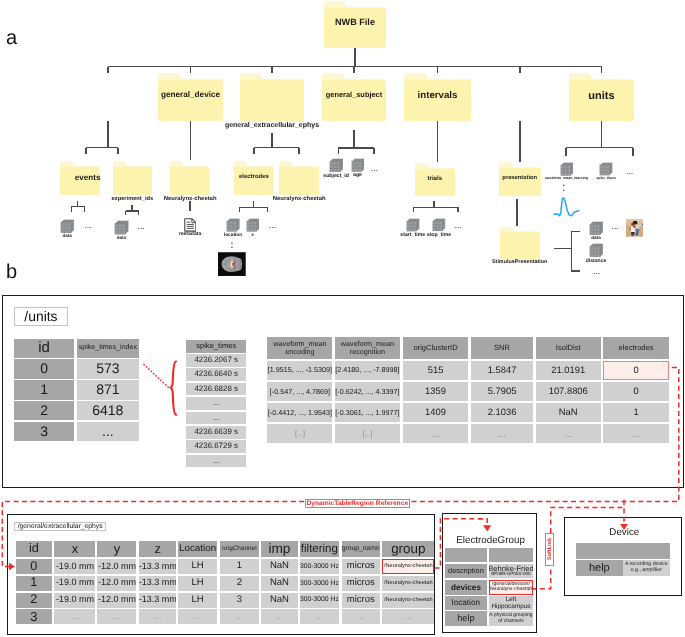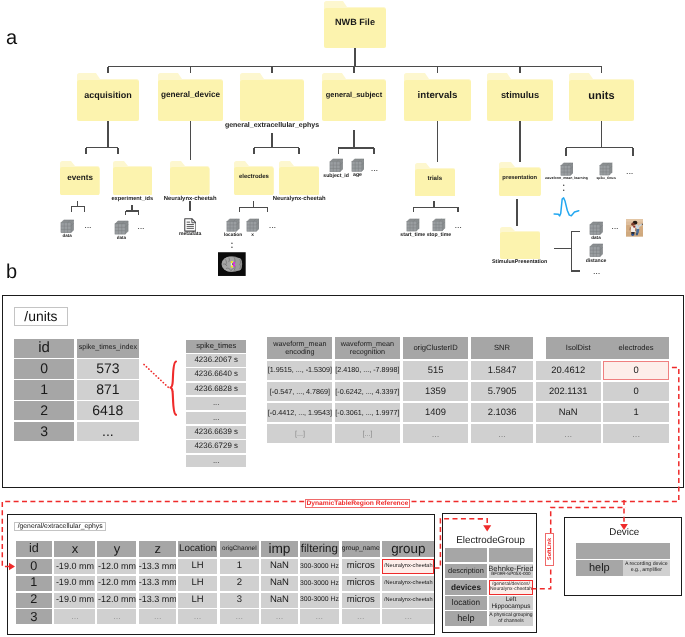--- a/index.html
+++ b/index.html
@@ -95,13 +95,6 @@
       </svg>
       <div class="flabel" style="font-size: 9.1px; top: 17.275px;">NWB File</div>
     </div>
-    <div class="folder" style="left:77px;top:73px;width:62px;height:48px;">
-      <svg width="62" height="48" viewBox="0 0 62 48" style="position: absolute; left: 0px; top: 0px;">
-        <path d="M2.5 0 H19 l4 6 H59.5 a2.5 2.5 0 0 1 2.5 2.5 V45.5 a2.5 2.5 0 0 1 -2.5 2.5 H2.5 a2.5 2.5 0 0 1 -2.5 -2.5 V2.5 a2.5 2.5 0 0 1 2.5 -2.5 Z" fill="#fdf7cf"></path>
-        <path d="M2.5 7 H59.5 a2.5 2.5 0 0 1 2.5 2.5 V45.5 a2.5 2.5 0 0 1 -2.5 2.5 H2.5 a2.5 2.5 0 0 1 -2.5 -2.5 V9.5 a2.5 2.5 0 0 1 2.5 -2.5 Z" fill="#fcf3ae"></path>
-      </svg>
-      <div class="flabel" style="font-size: 9px; top: 17.55px;">acquisition</div>
-    </div>
     <div class="folder" style="left:158px;top:73px;width:65px;height:48px;">
       <svg width="65" height="48" viewBox="0 0 65 48" style="position: absolute; left: 0px; top: 0px;">
         <path d="M2.5 0 H20 l4 6 H62.5 a2.5 2.5 0 0 1 2.5 2.5 V45.5 a2.5 2.5 0 0 1 -2.5 2.5 H2.5 a2.5 2.5 0 0 1 -2.5 -2.5 V2.5 a2.5 2.5 0 0 1 2.5 -2.5 Z" fill="#fdf7cf"></path>

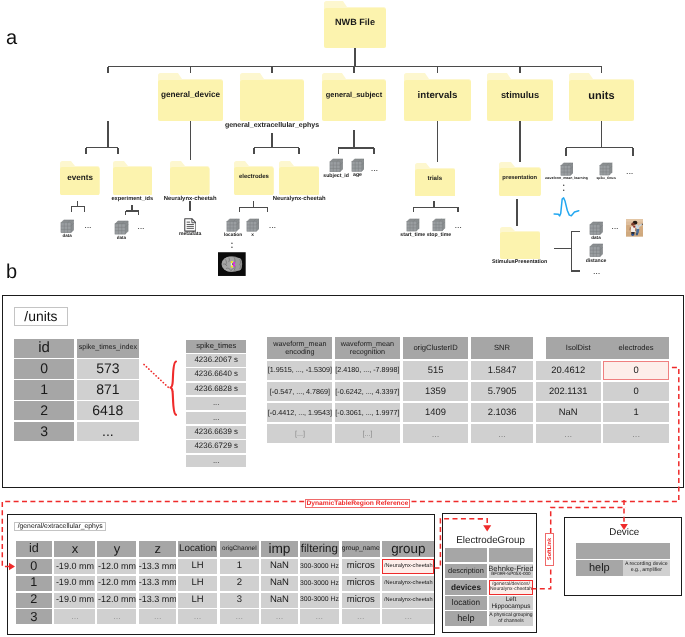--- a/index.html
+++ b/index.html
@@ -123,13 +123,6 @@
       </svg>
       <div class="flabel" style="font-size: 7.4px; top: 17.55px;">general_subject</div>
     </div>
-    <div class="folder" style="left:487px;top:73px;width:66px;height:48px;">
-      <svg width="66" height="48" viewBox="0 0 66 48" style="position: absolute; left: 0px; top: 0px;">
-        <path d="M2.5 0 H20 l4 6 H63.5 a2.5 2.5 0 0 1 2.5 2.5 V45.5 a2.5 2.5 0 0 1 -2.5 2.5 H2.5 a2.5 2.5 0 0 1 -2.5 -2.5 V2.5 a2.5 2.5 0 0 1 2.5 -2.5 Z" fill="#fdf7cf"></path>
-        <path d="M2.5 7 H63.5 a2.5 2.5 0 0 1 2.5 2.5 V45.5 a2.5 2.5 0 0 1 -2.5 2.5 H2.5 a2.5 2.5 0 0 1 -2.5 -2.5 V9.5 a2.5 2.5 0 0 1 2.5 -2.5 Z" fill="#fcf3ae"></path>
-      </svg>
-      <div class="flabel" style="font-size: 9.3px; top: 17.55px;">stimulus</div>
-    </div>
     <div class="folder" style="left:569px;top:73px;width:65px;height:48px;">
       <svg width="65" height="48" viewBox="0 0 65 48" style="position: absolute; left: 0px; top: 0px;">
         <path d="M2.5 0 H20 l4 6 H62.5 a2.5 2.5 0 0 1 2.5 2.5 V45.5 a2.5 2.5 0 0 1 -2.5 2.5 H2.5 a2.5 2.5 0 0 1 -2.5 -2.5 V2.5 a2.5 2.5 0 0 1 2.5 -2.5 Z" fill="#fdf7cf"></path>

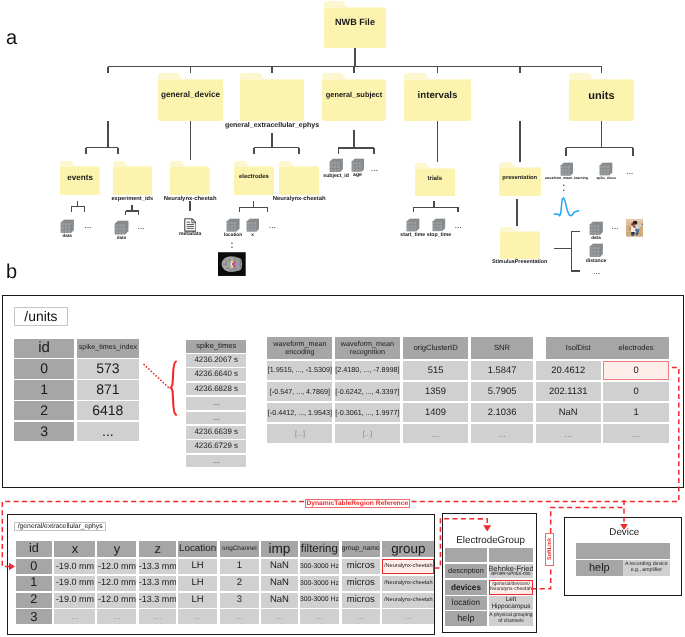--- a/index.html
+++ b/index.html
@@ -130,7 +130,7 @@
       </svg>
       <div class="flabel" style="font-size: 11px; top: 17.55px;">units</div>
     </div>
-    <div class="folder" style="left:60.3px;top:161px;width:39.6px;height:34.3px;">
+    <div class="folder" style="left:60.3px;top:161px;width:39.6px;height:34.3px;padding-left:15px;">
       <svg width="39.6" height="34.3" viewBox="0 0 39.6 34.3" style="position: absolute; left: 0px; top: 0px;">
         <path d="M2.5 0 H11 l4 5 H37.1 a2.5 2.5 0 0 1 2.5 2.5 V31.799999999999997 a2.5 2.5 0 0 1 -2.5 2.5 H2.5 a2.5 2.5 0 0 1 -2.5 -2.5 V2.5 a2.5 2.5 0 0 1 2.5 -2.5 Z" fill="#fdf7cf"></path>
         <path d="M2.5 6 H37.1 a2.5 2.5 0 0 1 2.5 2.5 V31.799999999999997 a2.5 2.5 0 0 1 -2.5 2.5 H2.5 a2.5 2.5 0 0 1 -2.5 -2.5 V8.5 a2.5 2.5 0 0 1 2.5 -2.5 Z" fill="#fcf3ae"></path>

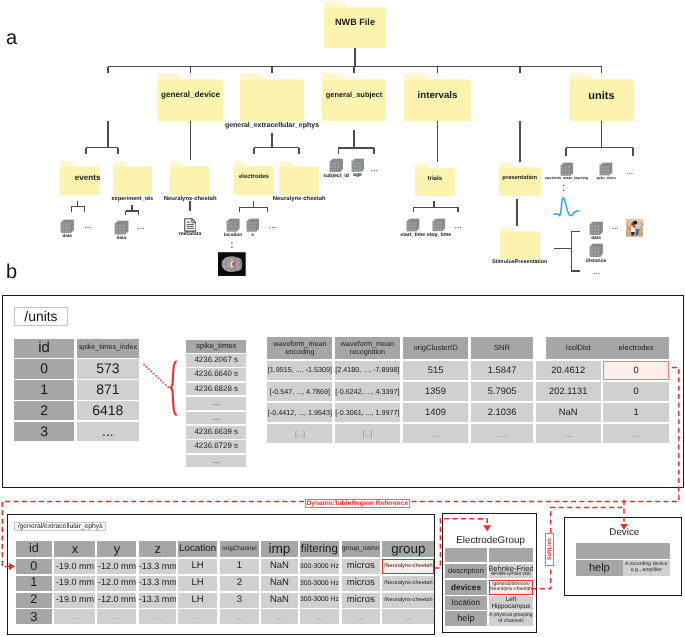--- a/index.html
+++ b/index.html
@@ -556,7 +556,7 @@
       <div class="cell" style="left:468.5px;top:40.80000000000001px;width:62.1px;height:21.9px;font-size:7.6px;background:#a6a6a6;">
         <span>SNR</span>
       </div>
-      <div class="cell" style="left:533.2px;top:40.80000000000001px;width:65.1px;height:21.9px;font-size:7.6px;background:#a6a6a6;margin-left:10px;">
+      <div class="cell" style="left:533.2px;top:40.80000000000001px;width:65.1px;height:21.9px;font-size:7.6px;background:#a6a6a6;">
         <span>IsolDist</span>
       </div>
       <div class="cell" style="left:600.9px;top:40.80000000000001px;width:65.4px;height:21.9px;font-size:7.6px;background:#a6a6a6;">

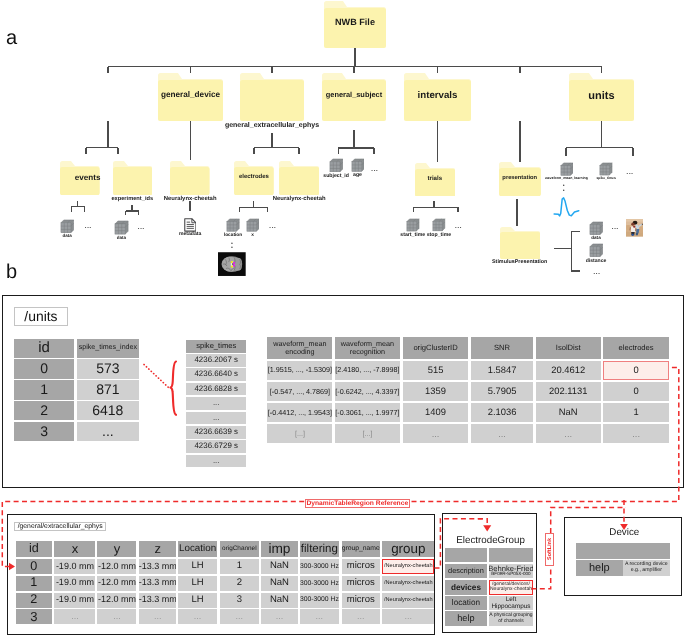--- a/index.html
+++ b/index.html
@@ -575,7 +575,7 @@
         <span>1.5847</span>
       </div>
       <div class="cell" style="left:533.2px;top:65.10000000000001px;width:65.1px;height:18.7px;font-size:9.4px;background:#d0d0d0;">
-        <span>20.4612</span>
+        <span>21.0191</span>
       </div>
       <div class="cell" style="left:600.9px;top:65.10000000000001px;width:65.4px;height:18.7px;font-size:9.4px;background:#d0d0d0;background:#fdeeea;border:1.1px solid #ef8080;">
         <span>0</span>

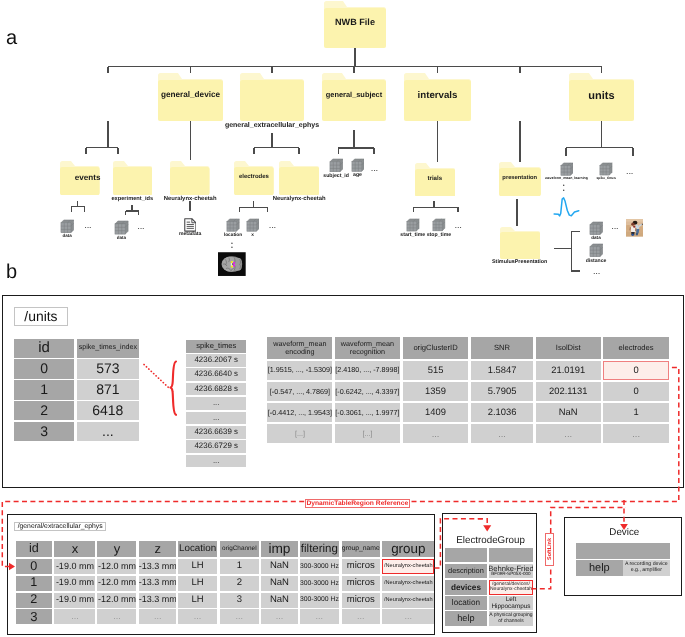--- a/index.html
+++ b/index.html
@@ -593,7 +593,7 @@
         <span>5.7905</span>
       </div>
       <div class="cell" style="left:533.2px;top:86.2px;width:65.1px;height:18.7px;font-size:9.4px;background:#d0d0d0;">
-        <span>202.1131</span>
+        <span>107.8806</span>
       </div>
       <div class="cell" style="left:600.9px;top:86.2px;width:65.4px;height:18.7px;font-size:9.4px;background:#d0d0d0;">
         <span>0</span>

